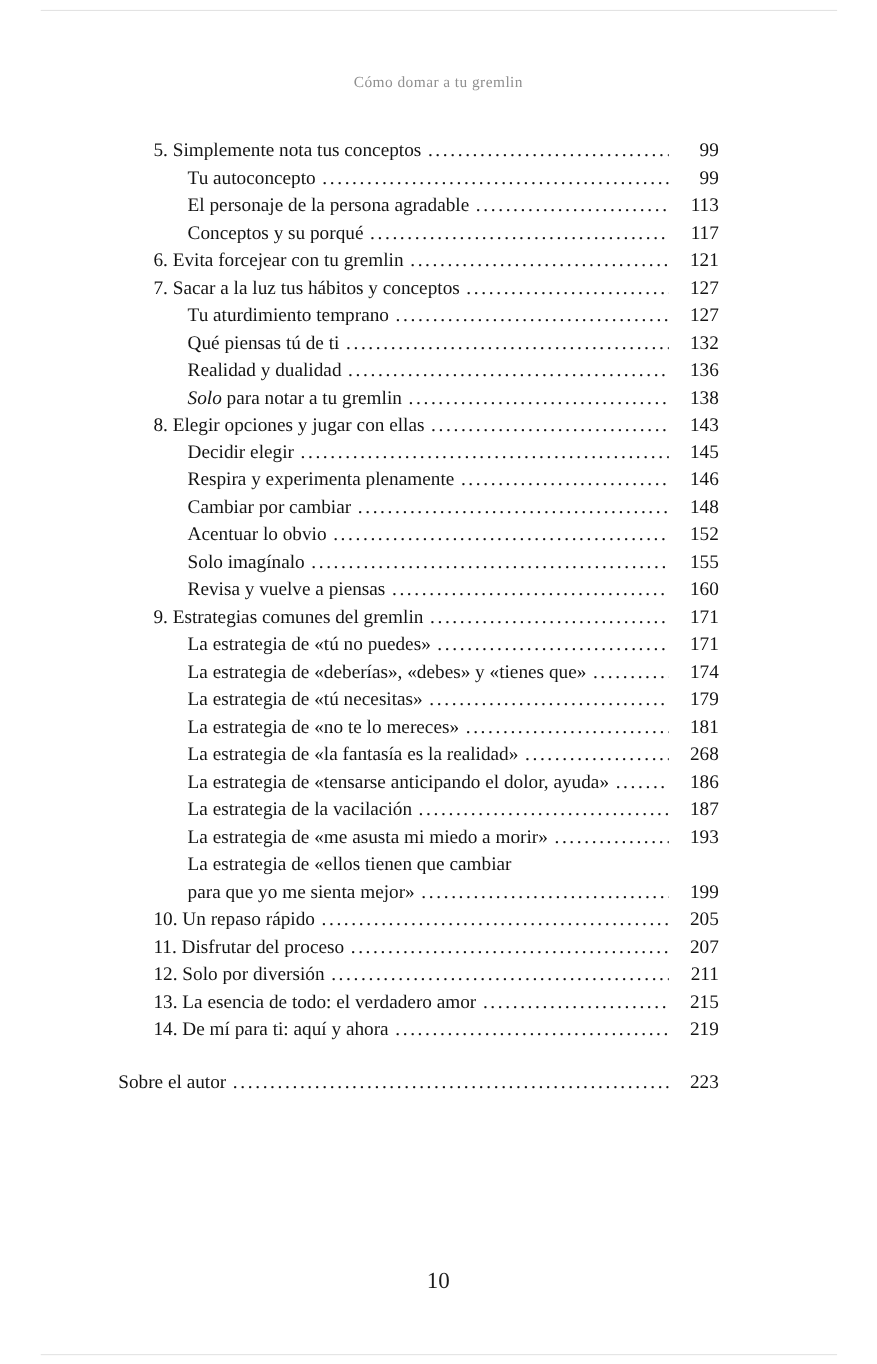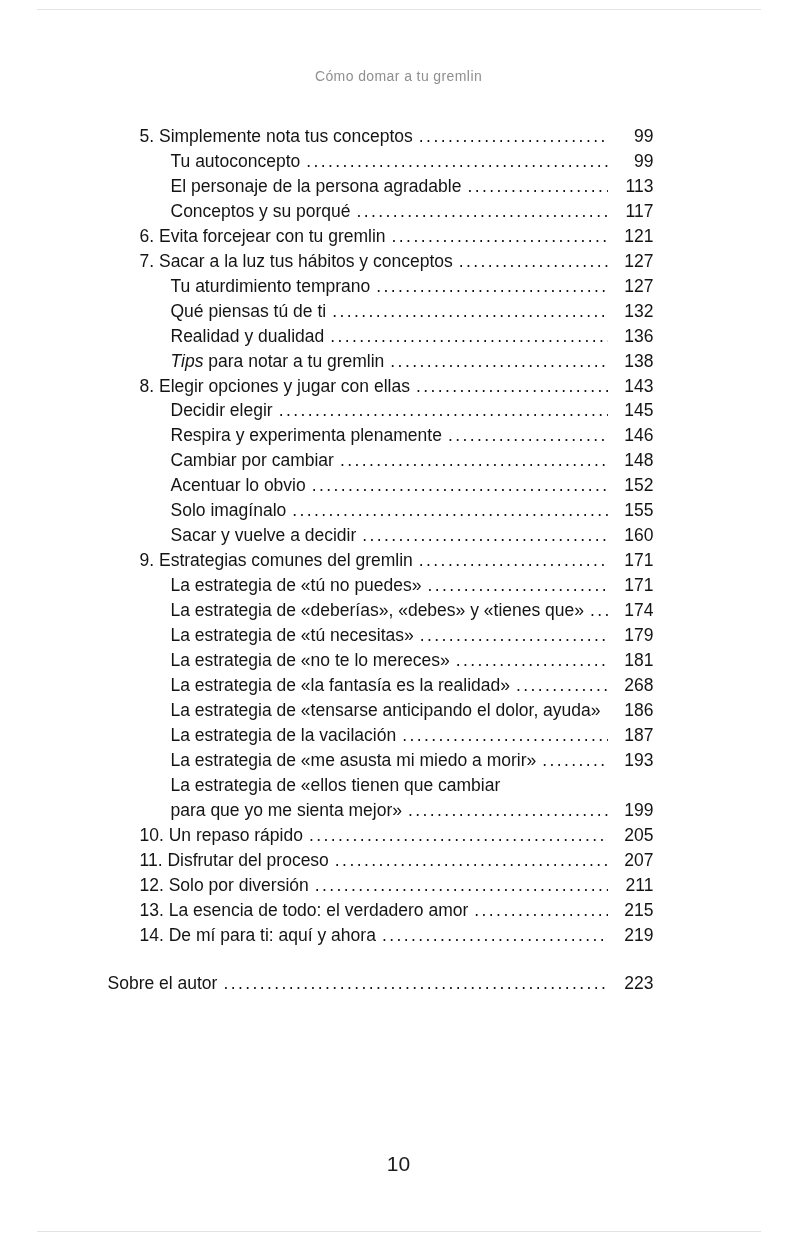--- a/index.html
+++ b/index.html
@@ -10,7 +10,7 @@
     height: 1240px;
     margin: 0 auto;
     background: #ffffff;
-    font-family: Liberation Sans, sans-serif;
+    font-family: Liberation Serif, serif;
     color: #1c1c1c;
     overflow: hidden;
   }

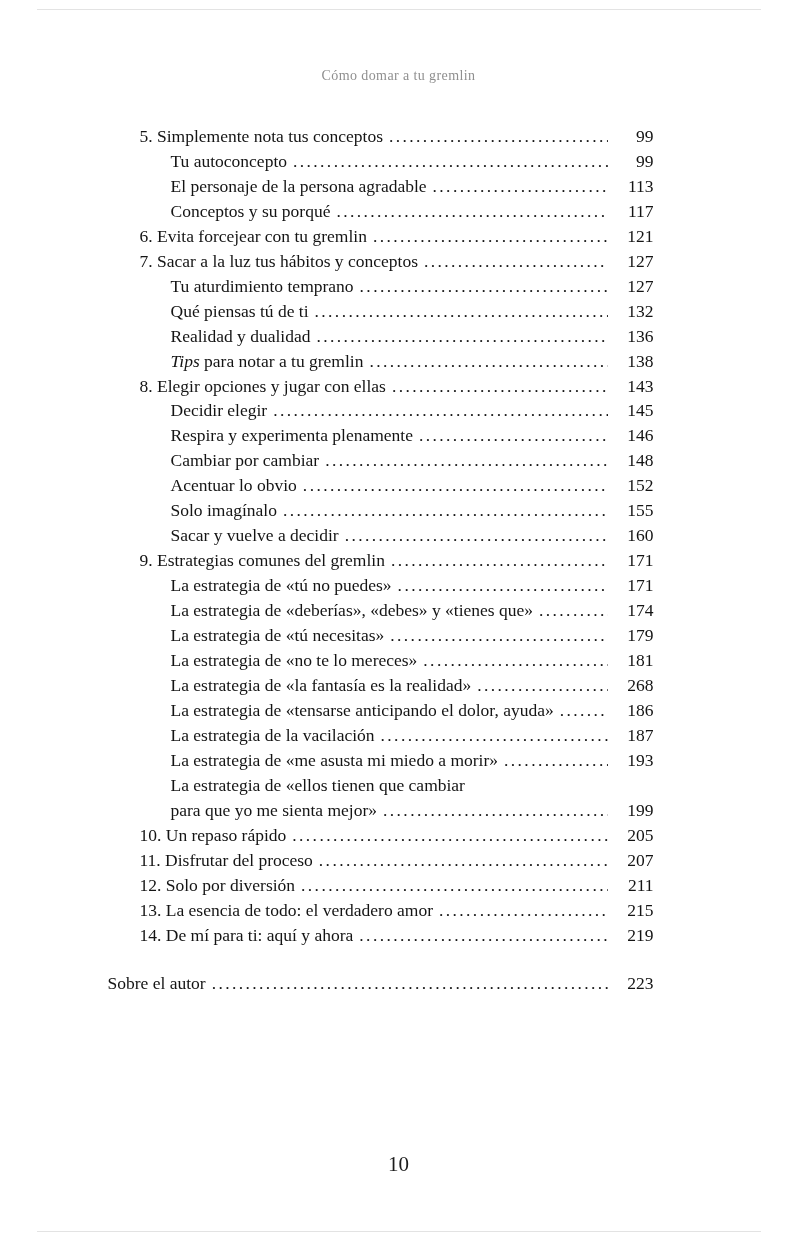--- a/index.html
+++ b/index.html
@@ -141,7 +141,7 @@
     <span class="toc-page">136</span>
   </div>
       <div class="toc-row lvl-2">
-    <span class="toc-title"><em>Tips</em> para notar a tu gremlin</span>
+    <span class="toc-title"><em>Solo</em> para notar a tu gremlin</span>
     <span class="toc-dots"></span>
     <span class="toc-page">138</span>
   </div>

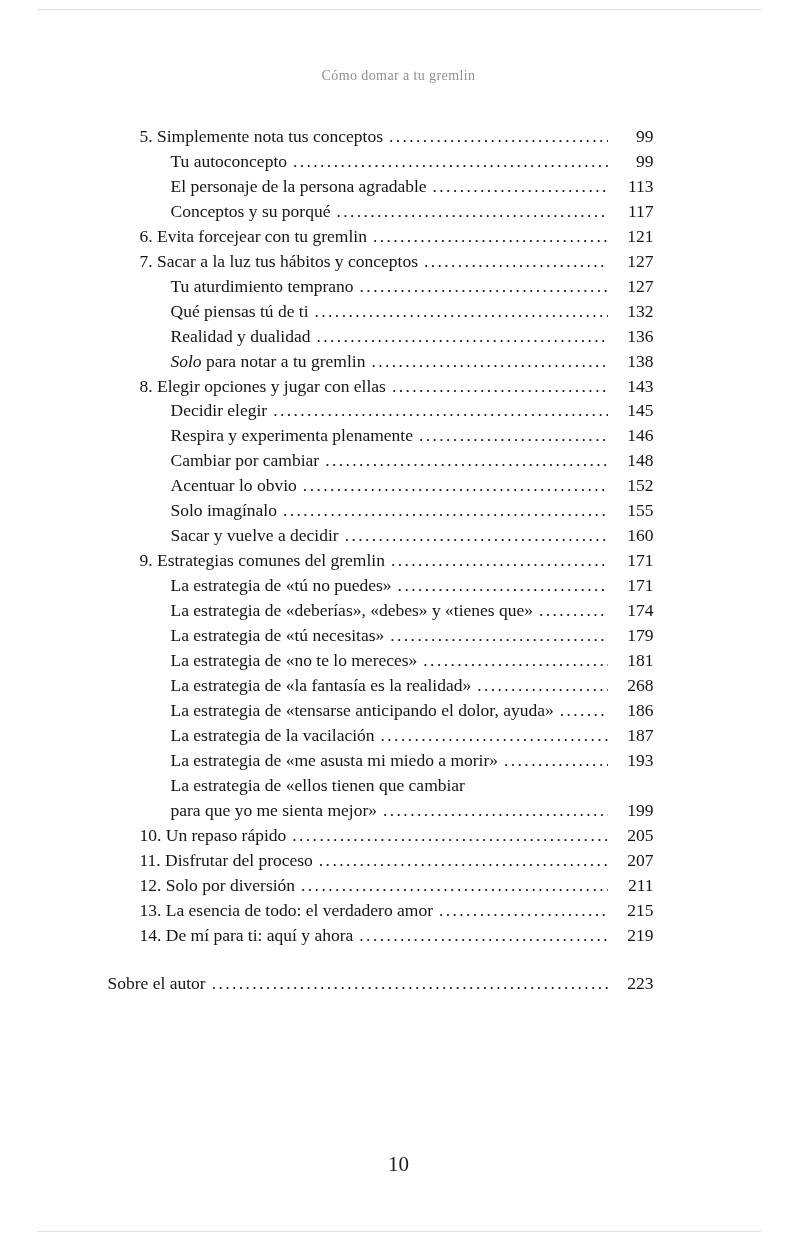--- a/index.html
+++ b/index.html
@@ -176,7 +176,7 @@
     <span class="toc-page">155</span>
   </div>
       <div class="toc-row lvl-2">
-    <span class="toc-title">Sacar y vuelve a decidir</span>
+    <span class="toc-title">Revisa y vuelve a piensas</span>
     <span class="toc-dots"></span>
     <span class="toc-page">160</span>
   </div>

